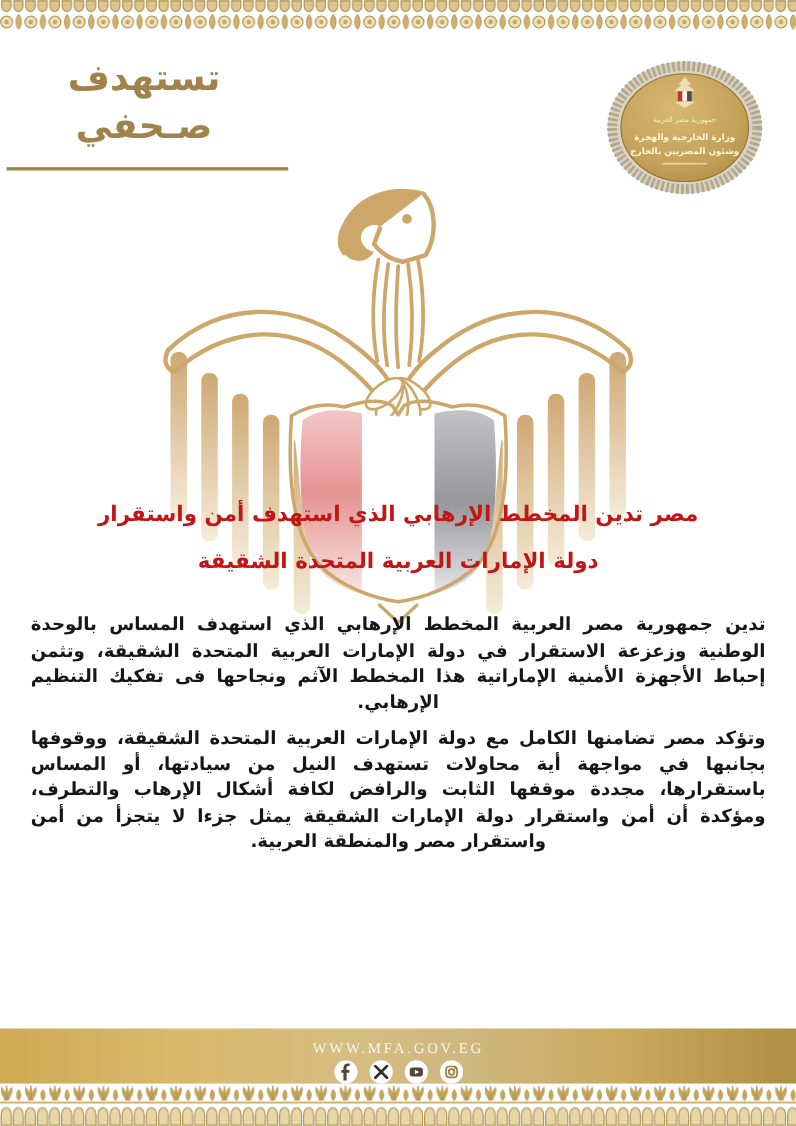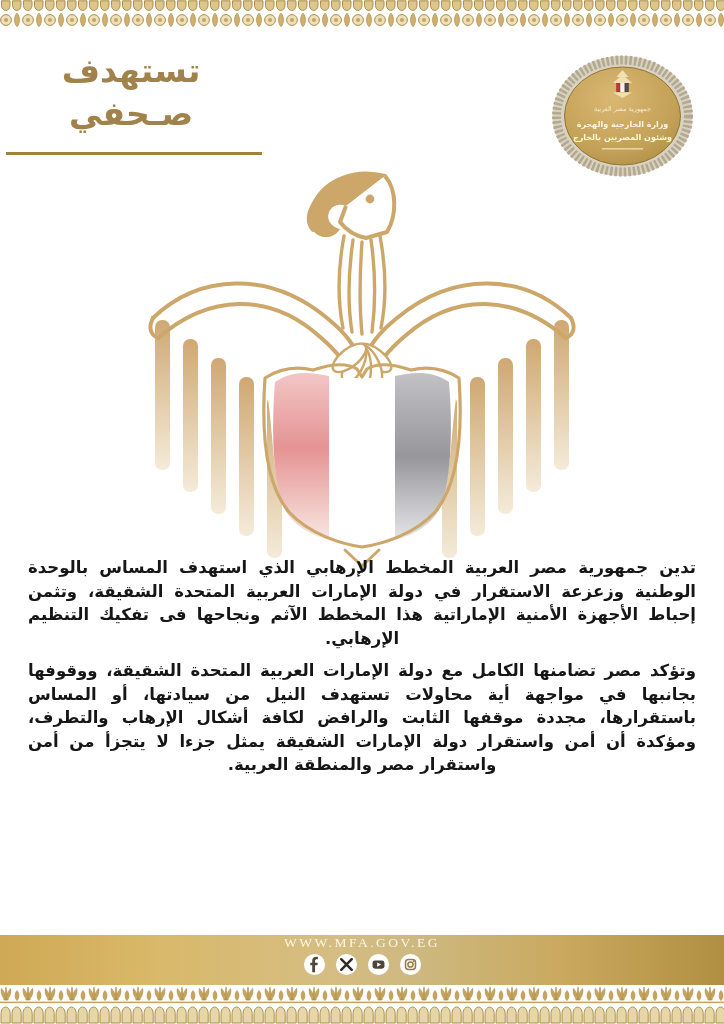--- a/index.html
+++ b/index.html
@@ -174,6 +174,10 @@
     </svg>
   </div>
 
+  <div class="title">
+    <div>مصر تدين المخطط الإرهابي الذي استهدف أمن واستقرار</div>
+    <div>دولة الإمارات العربية المتحدة الشقيقة</div>
+  </div>
 
   <div class="body-text">
     <p>تدين جمهورية مصر العربية المخطط الإرهابي الذي استهدف المساس بالوحدة الوطنية وزعزعة الاستقرار في دولة الإمارات العربية المتحدة الشقيقة، وتثمن إحباط الأجهزة الأمنية الإماراتية هذا المخطط الآثم ونجاحها فى تفكيك التنظيم الإرهابي.</p>

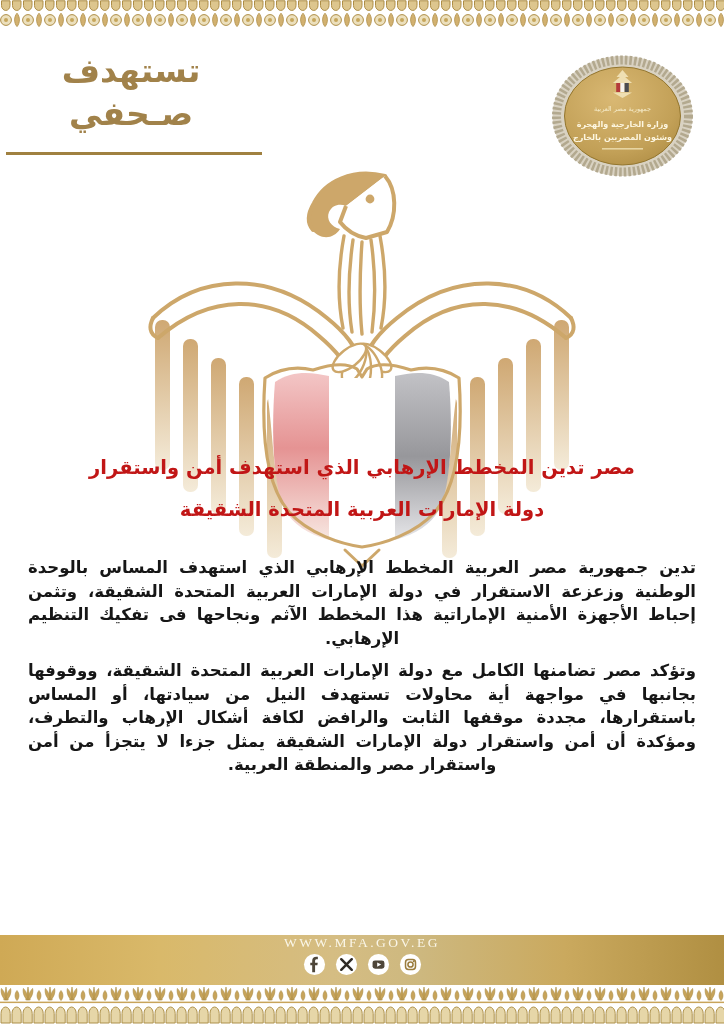--- a/index.html
+++ b/index.html
@@ -37,7 +37,7 @@
       background:linear-gradient(90deg,#cfa955 0%,#d9b96a 22%,#d5bd83 46%,#cdb87f 58%,#caa95e 78%,#b08f42 100%);
       text-align:center;}
   .website{font-family:"Liberation Serif",serif;font-size:13.5px;letter-spacing:2.5px;
-           color:#faf6e8;padding-top:0;}
+           color:#faf6e8;padding-top:10px;}
   .socials{display:flex;justify-content:center;gap:9px;margin-top:2px;}
   .social{width:23px;height:23px;cursor:pointer;}
 </style>

